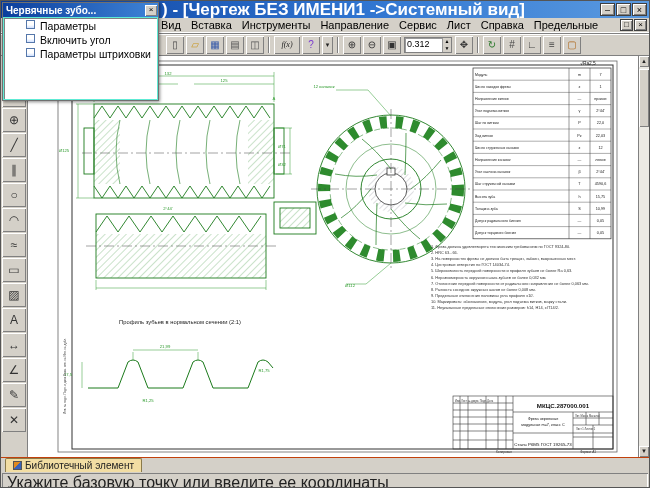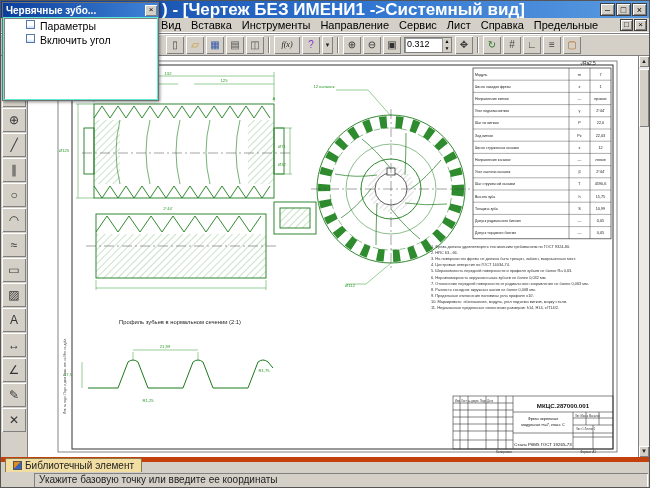--- a/index.html
+++ b/index.html
@@ -444,6 +444,10 @@
           <span class="fpicon"></span>
           <span>Включить угол</span>
         </div>
+        <div class="fpitem">
+          <span class="fpicon"></span>
+          <span>Параметры штриховки</span>
+        </div>
       </div>
   </div>
 

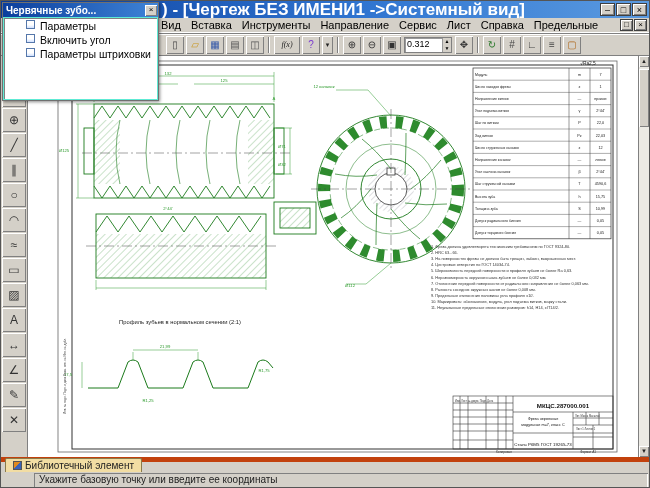--- a/index.html
+++ b/index.html
@@ -52,7 +52,7 @@
           box-shadow:inset 1px 1px #fff,inset -1px -1px #808080;}
   .sfill{flex:1;}
   
-  .tabrow{height:15px;background:#d4d0c8;border-top:5px solid #c2410c;display:flex;align-items:flex-end;padding-left:4px;}
+  .tabrow{height:15px;background:#d4d0c8;border-top:1px solid #c2410c;display:flex;align-items:flex-end;padding-left:4px;}
   .tab{display:inline-flex;align-items:center;gap:3px;height:14px;padding:0 7px;
        background:#f2dda3;border:1px solid #8a7a4a;border-bottom:none;border-radius:2px 2px 0 0;
        font-size:10px;color:#222;}

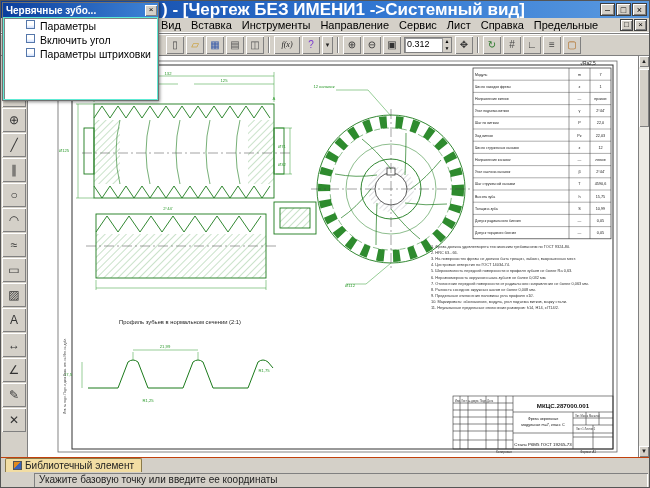--- a/index.html
+++ b/index.html
@@ -61,7 +61,7 @@
   
   .statusbar{height:17px;background:#d4d0c8;padding:1px;}
   .statusin{height:15px;box-shadow:inset 1px 1px #808080,inset -1px -1px #fff;
-            font-size:10px;color:#222;padding:1px 5px;white-space:nowrap;overflow:hidden;margin-left:32px;}
+            font-size:16px;color:#222;padding:1px 5px;white-space:nowrap;overflow:hidden;}
   
   .fpanel{position:absolute;left:1px;top:1px;width:157px;height:99px;background:#5eead4;
           border:1px solid #707070;box-shadow:1px 1px 3px rgba(0,0,0,.45);z-index:50;}

